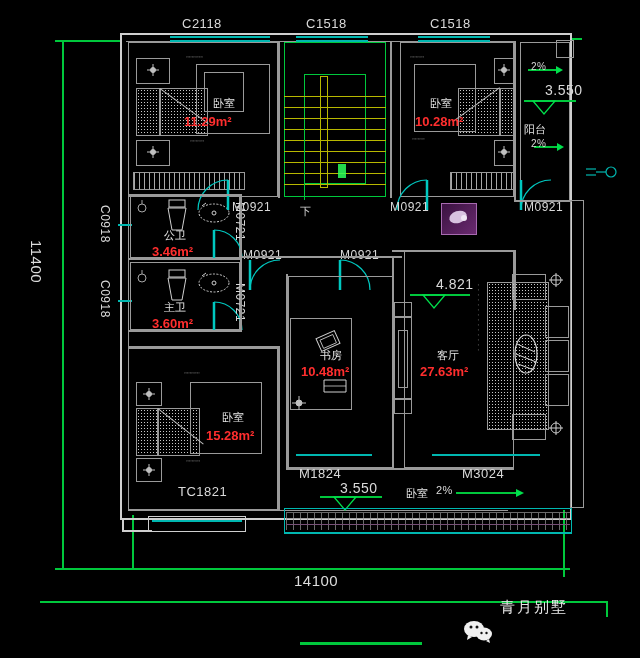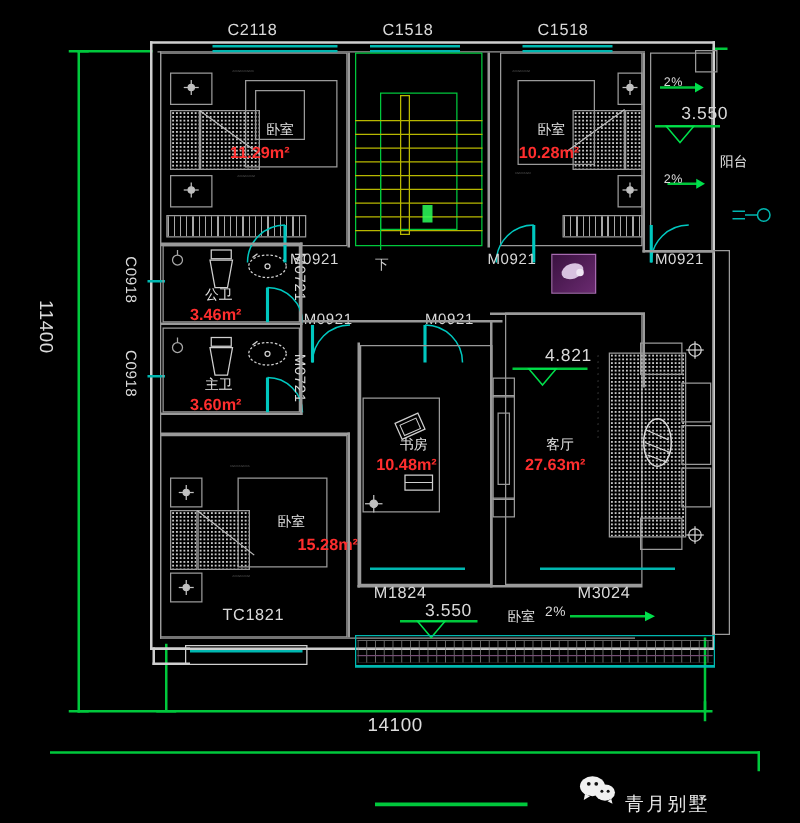--- a/index.html
+++ b/index.html
@@ -169,7 +169,7 @@
       </svg>
   </div>
   <div class="abs txt" style="left:545px;top:82px;font-size:14px;">3.550</div>
-  <div class="abs roomname" style="left:576px;top:122px;font-family:Liberation Serif, serif;">阳台</div>
+  <div class="abs roomname" style="left:524px;top:122px;font-family:Liberation Serif, serif;">阳台</div>
   <div class="gline" style="left:534px;top:146px;width:26px;height:1.5px;"></div>
   <div class="abs" style="left:557px;top:143px;width:0;height:0;border-left:7px solid #00e04c;border-top:4px solid transparent;border-bottom:4px solid transparent;"></div>
   <div class="abs txt" style="left:531px;top:138px;font-size:10px;">2%</div>

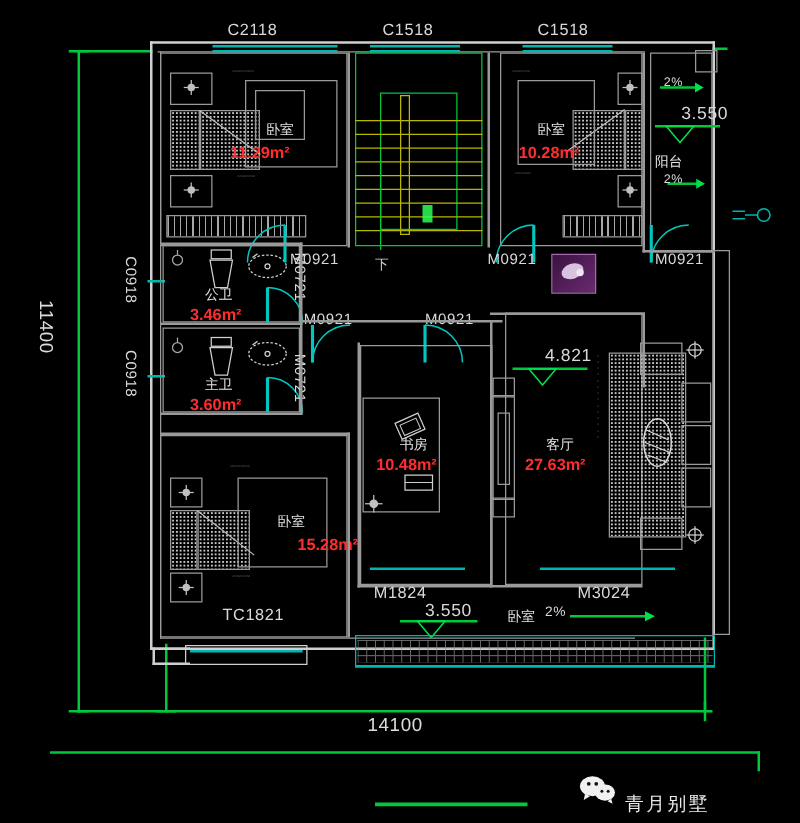--- a/index.html
+++ b/index.html
@@ -395,7 +395,7 @@
   <div class="abs txt-xs" style="left:184px;top:370px;color:#8a8a8a;font-size:4px;">▫▫▫▫▫▫▫▫▫▫▫</div>
   <div class="abs txt-xs" style="left:186px;top:458px;color:#8a8a8a;font-size:4px;">▫▫▫▫▫▫▫▫▫▫</div>
   <div class="abs roomname" style="left:222px;top:410px;">卧室</div>
-  <div class="abs area" style="left:206px;top:428px;margin-left:32px;">15.28m²</div>
+  <div class="abs area" style="left:206px;top:428px;">15.28m²</div>
   <div class="abs txt" style="left:178px;top:484px;font-size:13px;">TC1821</div>
 
   <div class="cline" style="left:152px;top:520px;width:90px;height:2px;"></div>

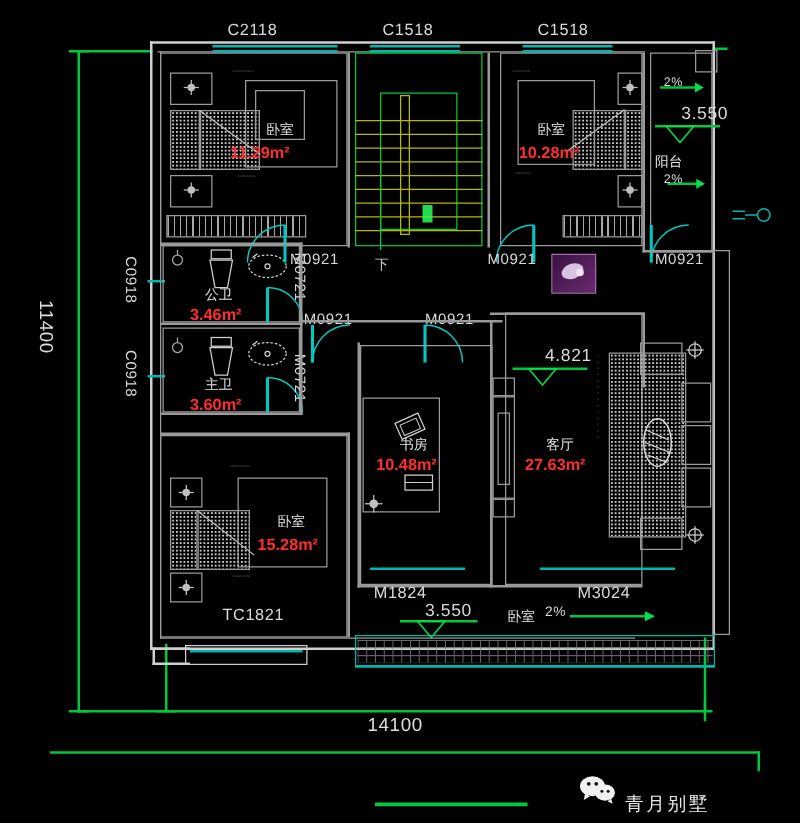--- a/index.html
+++ b/index.html
@@ -462,7 +462,7 @@
       <circle cx="23.5" cy="13" r="1.2" fill="#111"></circle>
     </svg>
   </div>
-  <div class="abs wm" style="left:500px;top:634px;font-family:Liberation Mono, monospace;">青月别墅</div>
+  <div class="abs wm" style="left:500px;top:598px;font-family:Liberation Mono, monospace;">青月别墅</div>
 
 </div>
 

